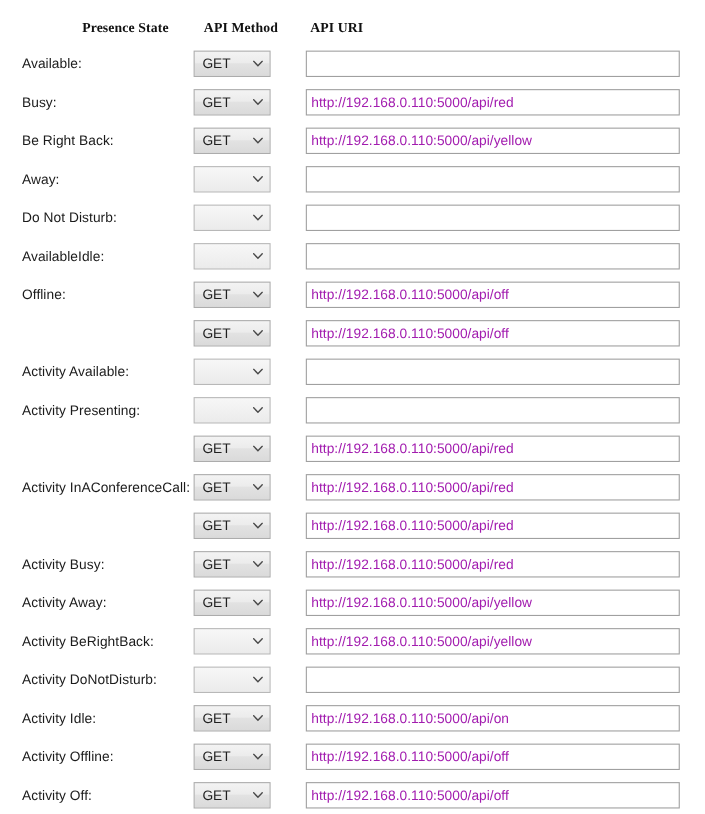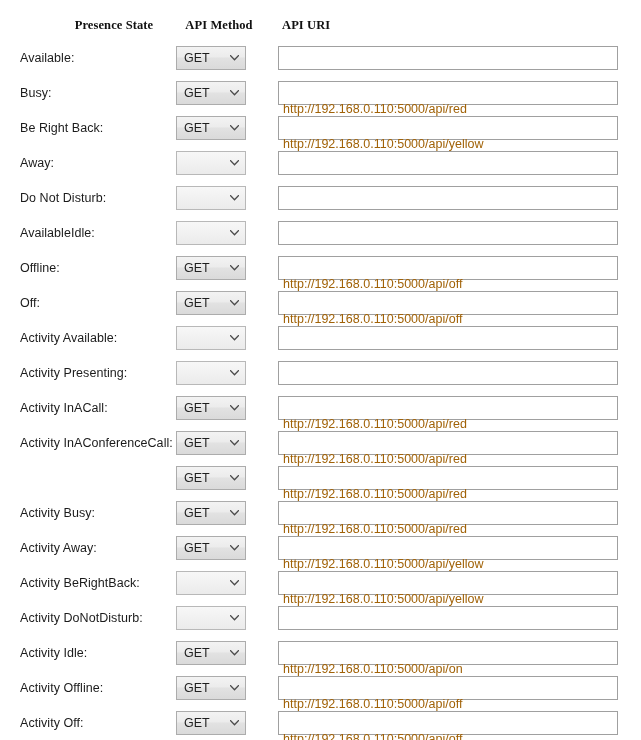--- a/index.html
+++ b/index.html
@@ -129,11 +129,10 @@
     height: 22px;
     line-height: 22px;
     font-size: 12.5px;
-    color: #a16207;
+    color: #a21caf;
     white-space: nowrap;
     overflow: hidden;
     letter-spacing: 0.02px;
-    margin-top: 16px;
   }
 </style>
 </head>

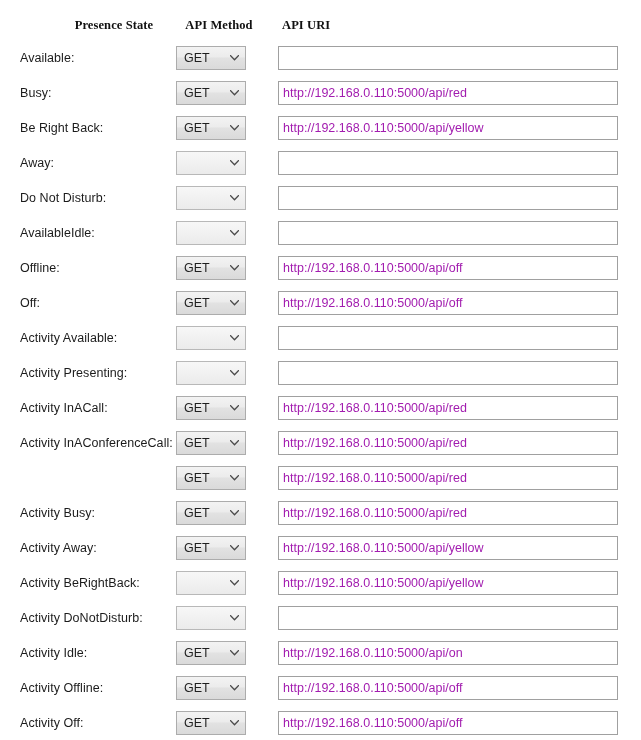--- a/index.html
+++ b/index.html
@@ -245,7 +245,6 @@
       </div>
     </div>
     <div class="row" style="top: 291px;">
-      <div class="row-label">Off:</div>
       <div class="combo">
         <span class="combo-text">GET</span>
         <span class="combo-arrow">

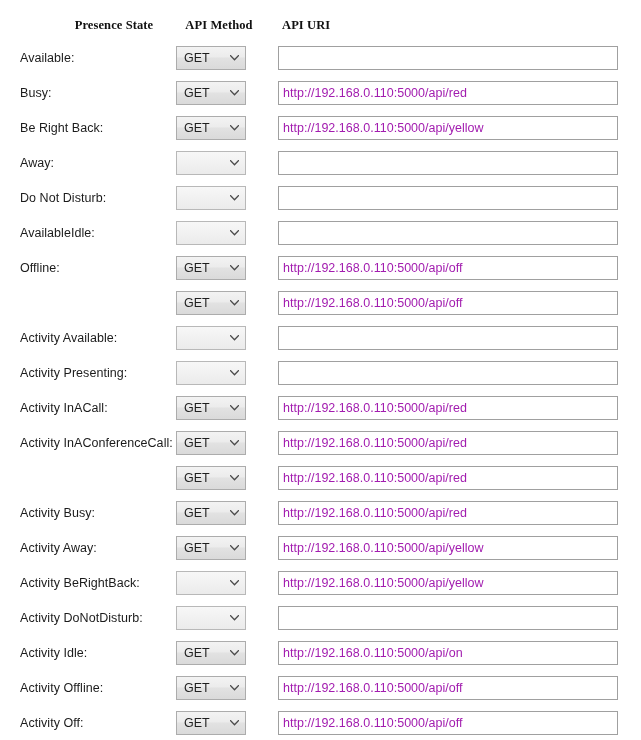--- a/index.html
+++ b/index.html
@@ -286,7 +286,6 @@
       </div>
     </div>
     <div class="row" style="top: 396px;">
-      <div class="row-label">Activity InACall:</div>
       <div class="combo">
         <span class="combo-text">GET</span>
         <span class="combo-arrow">

